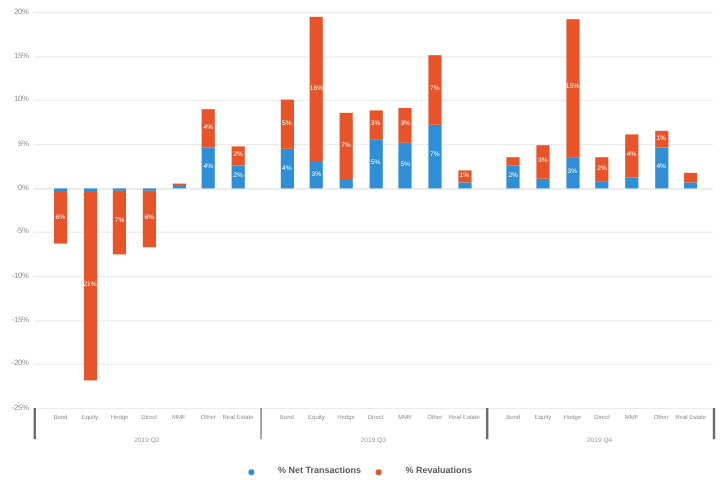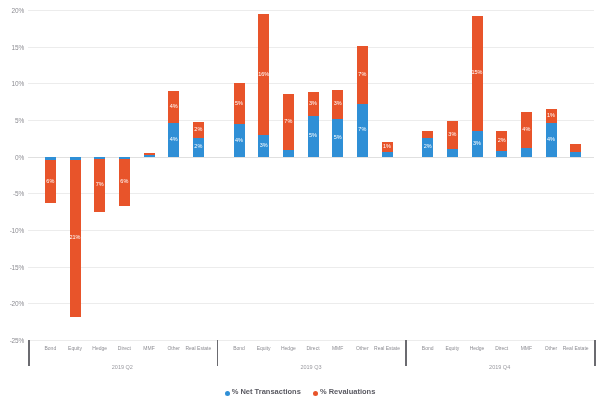--- a/index.html
+++ b/index.html
@@ -87,7 +87,7 @@
     display:flex;justify-content:center;align-items:center;gap:12px;
     font-size:7.5px;font-weight:bold;color:#5a5a62;
   }
-  .legend .item{display:flex;align-items:flex-end;gap:2px;}
+  .legend .item{display:flex;align-items:flex-end;gap:20px;}
   .swatch{width:5px;height:5px;border-radius:50%;display:inline-block;}
 
   

